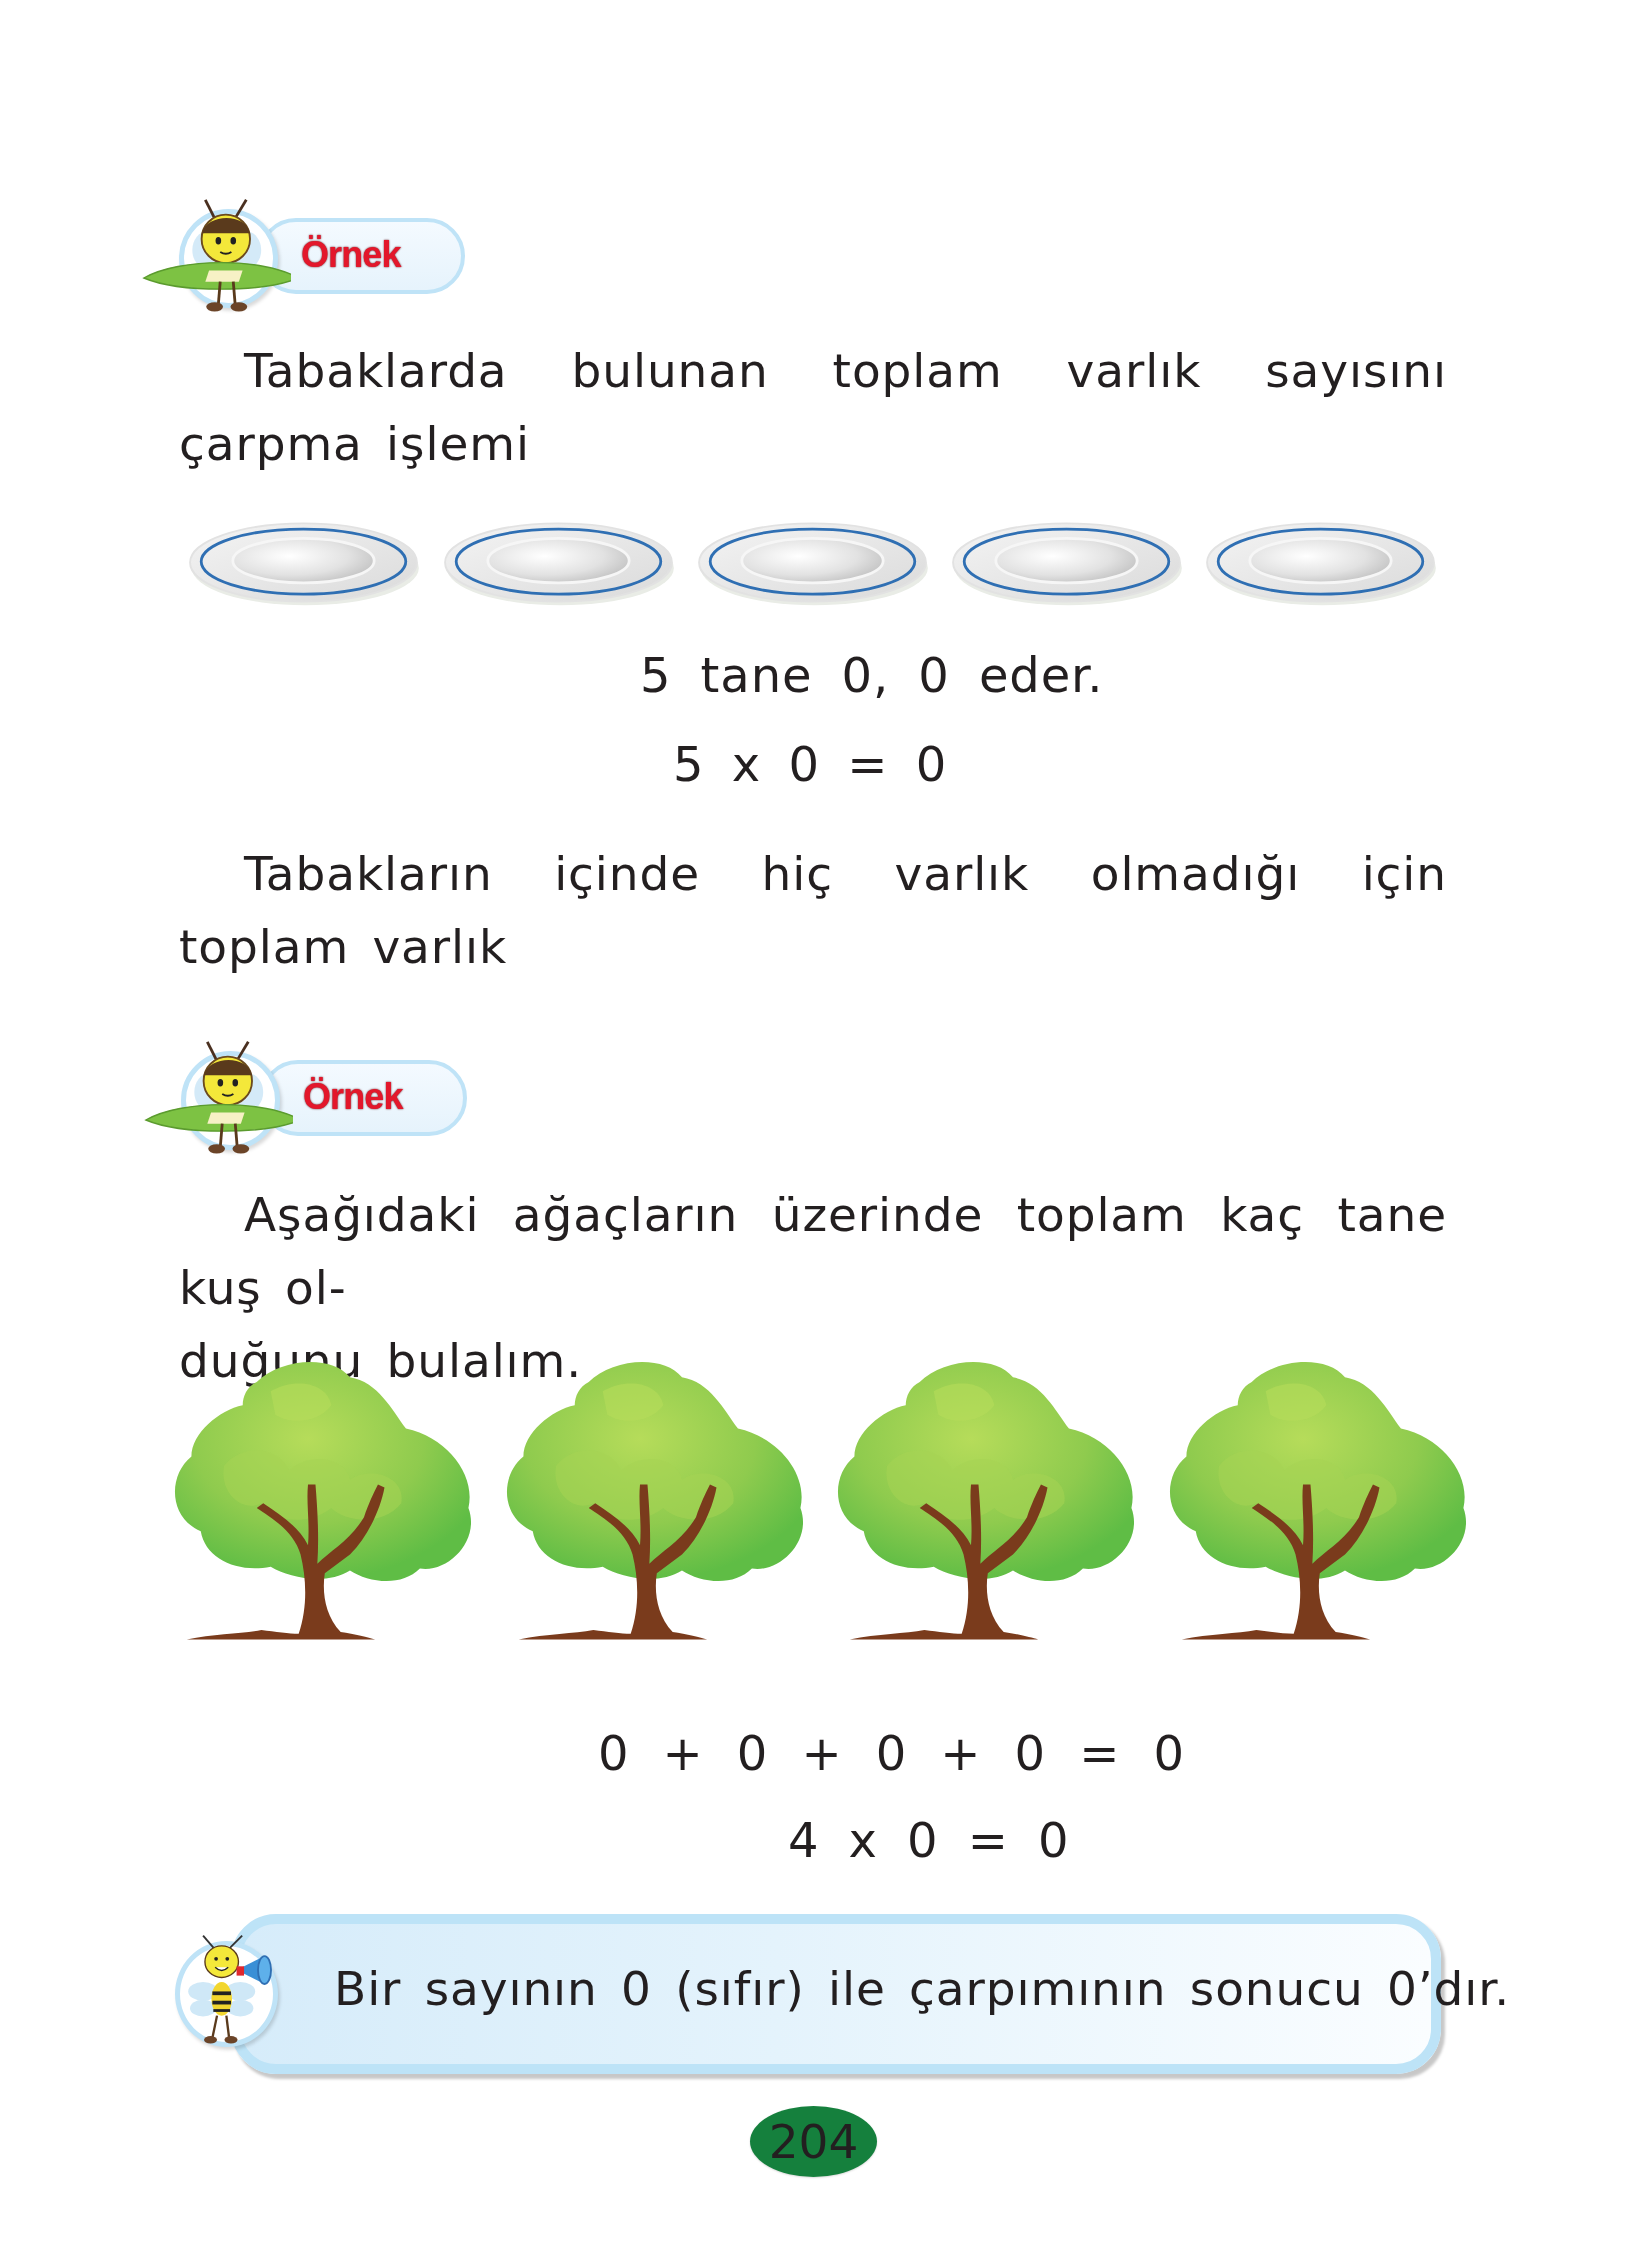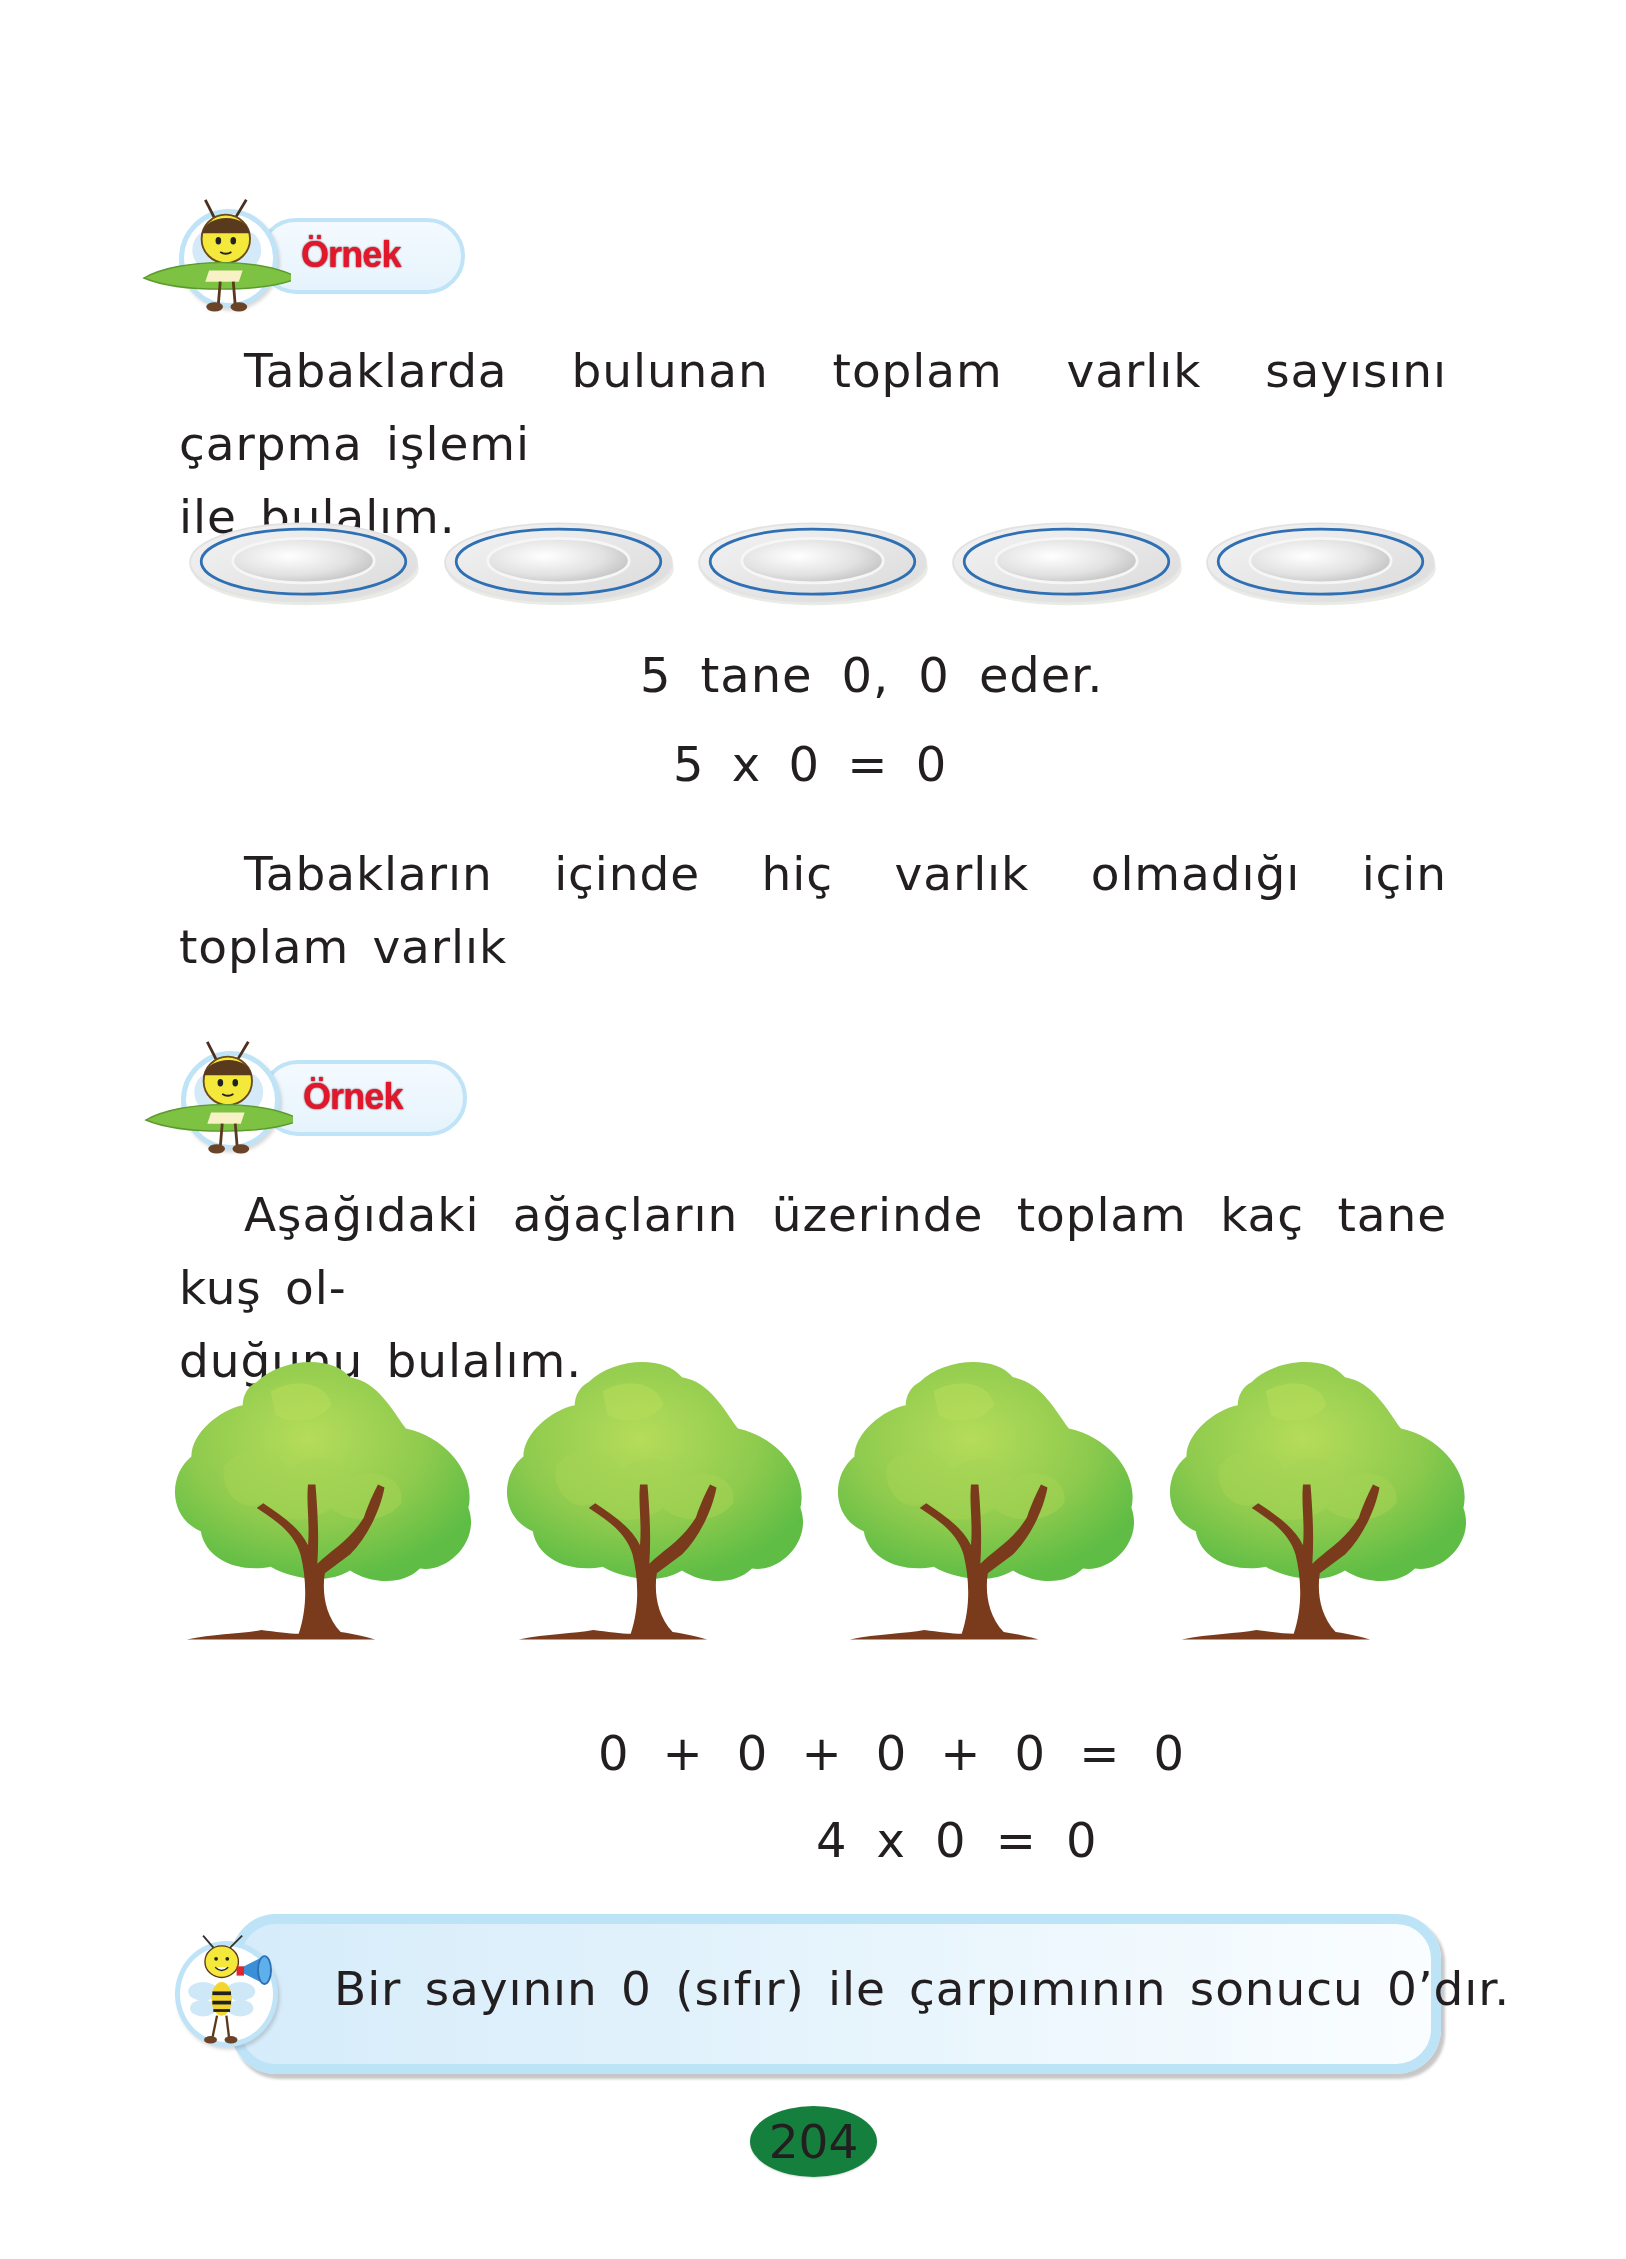--- a/index.html
+++ b/index.html
@@ -106,7 +106,6 @@
 
 <div class="para" style="top:334px;">
   <span class="indent"></span><span>Tabaklarda bulunan toplam varlık sayısını çarpma işlemi</span><br>
-  <span>ile bulalım.</span>
 </div>
 
 <div>

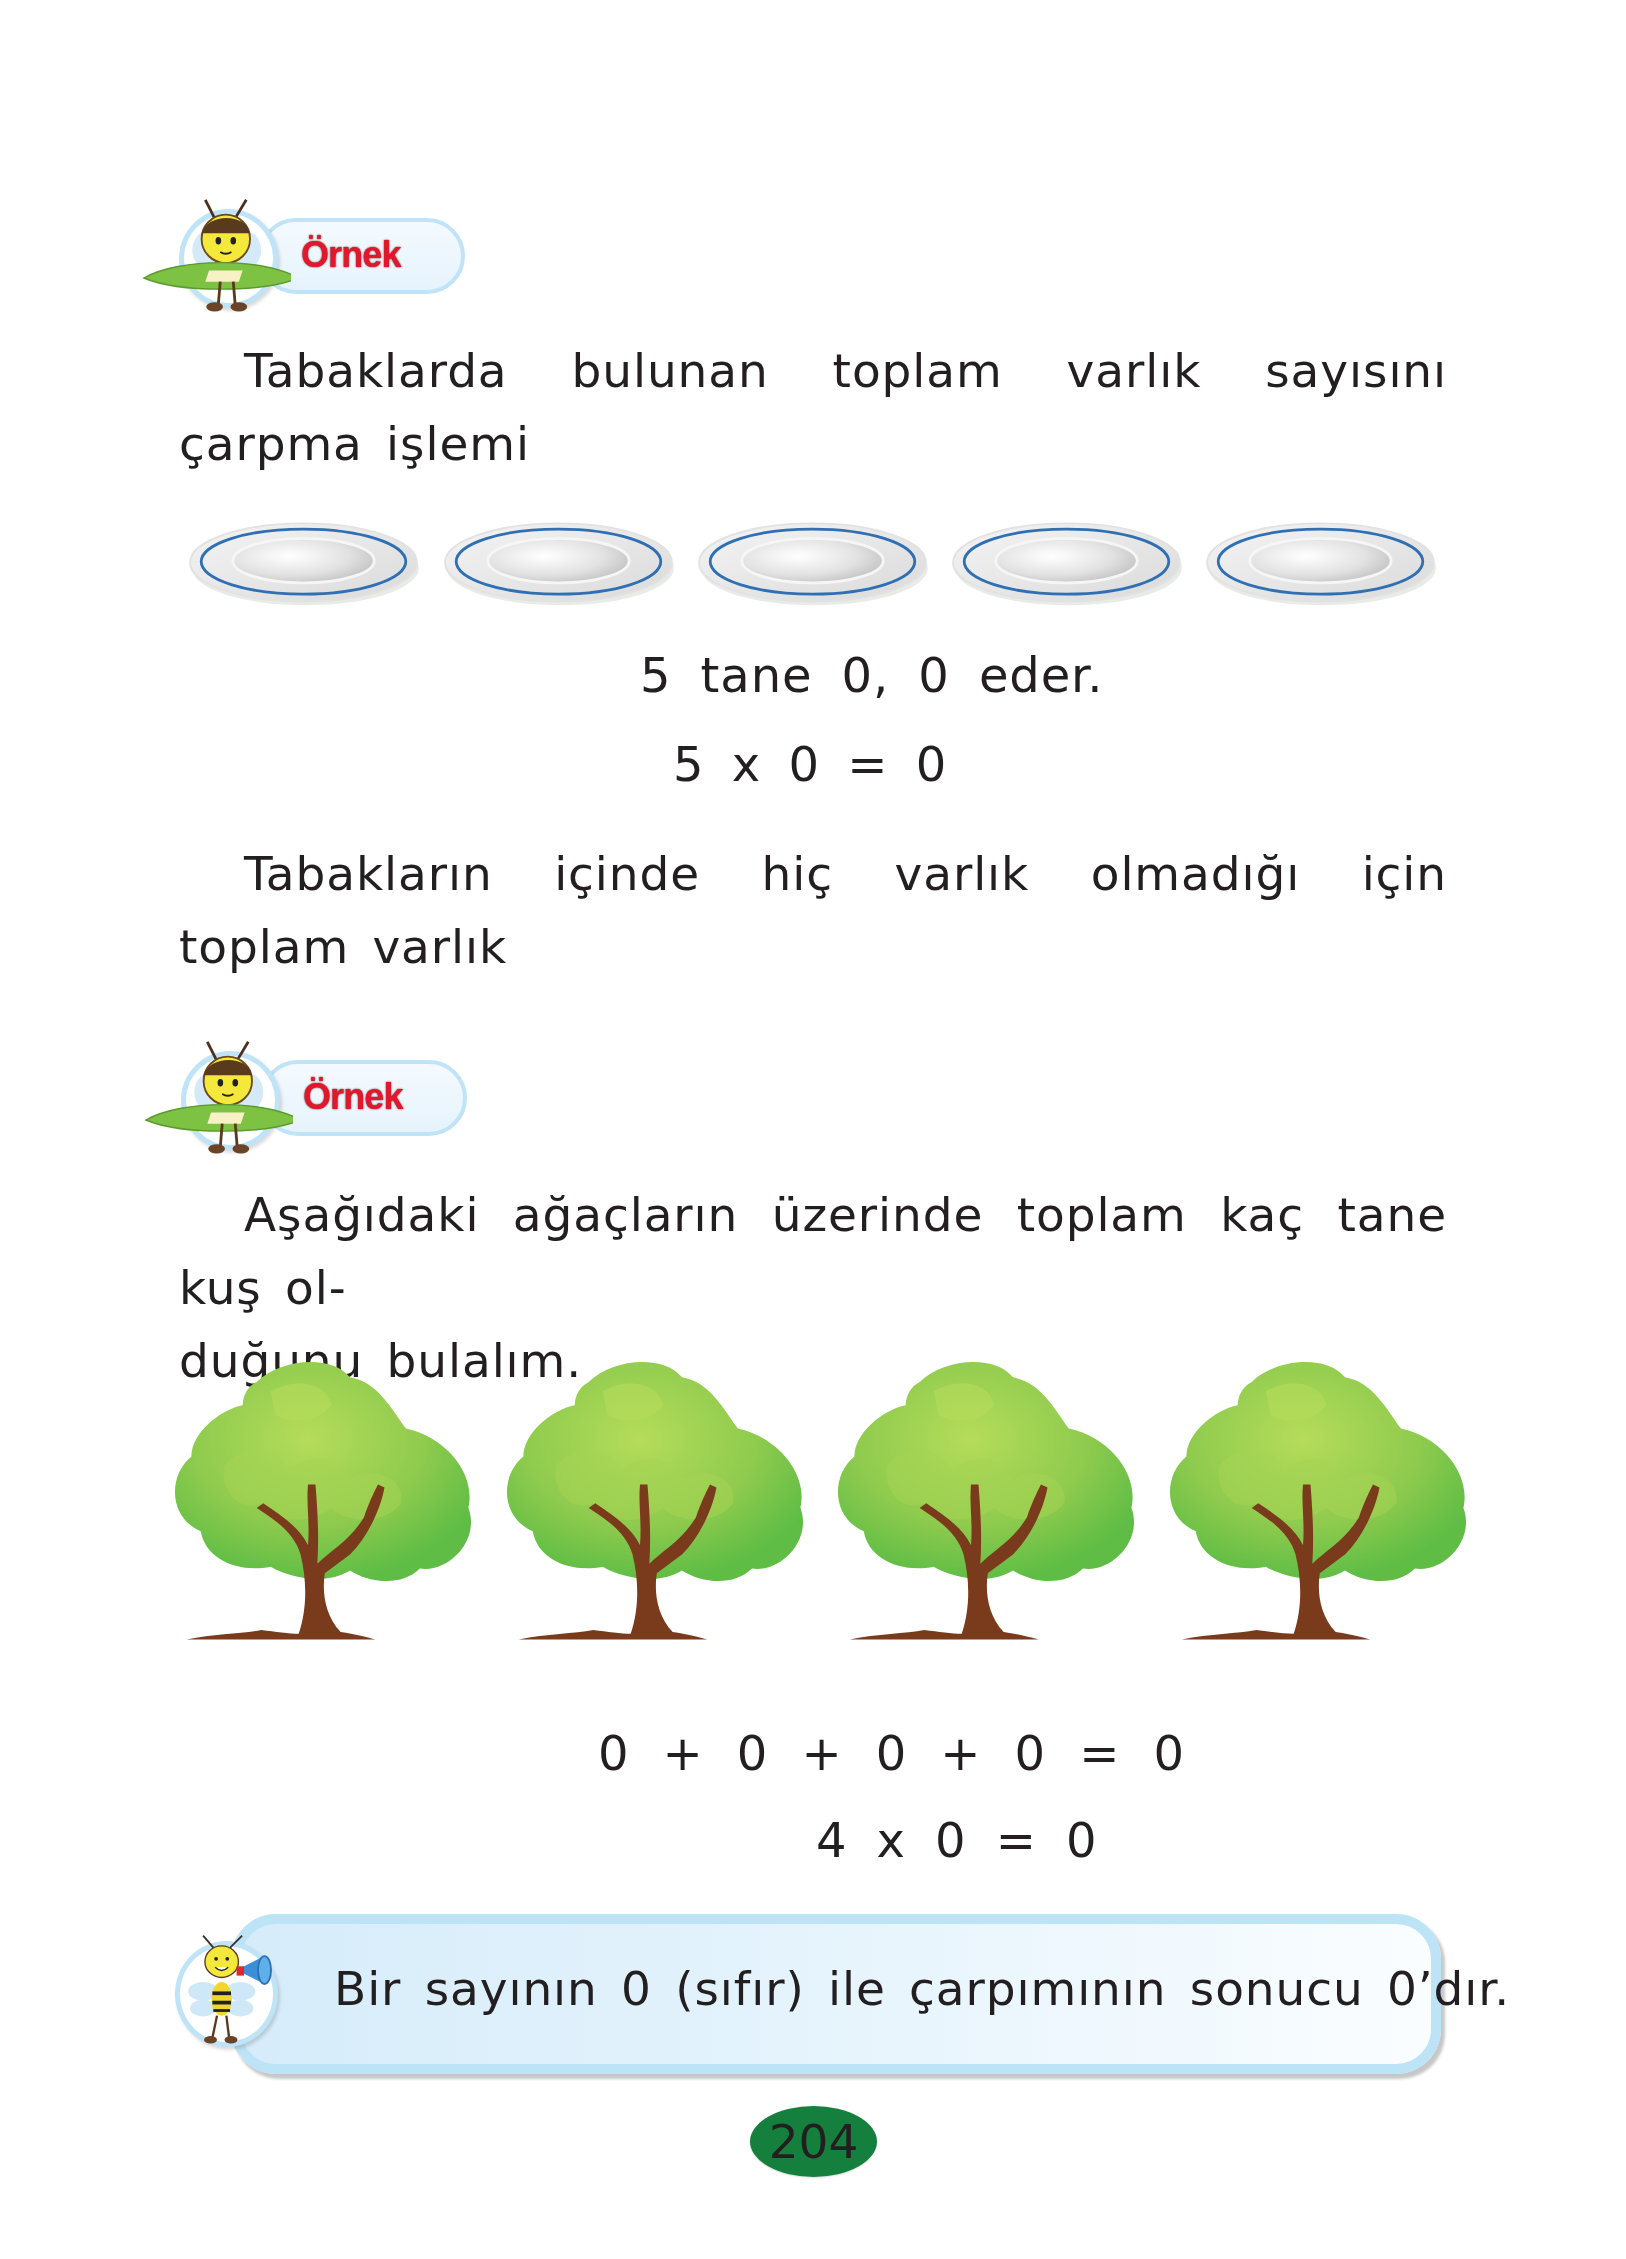--- a/index.html
+++ b/index.html
@@ -178,7 +178,7 @@
 </div>
 
 <div class="eq" style="left:598px; top:1725px; word-spacing:17px;">0 + 0 + 0 + 0 = 0</div>
-<div class="eq" style="left:816px; top:1812px; word-spacing:13px;">4 x 0 = 0</div>
+<div class="eq" style="left:788px; top:1812px; word-spacing:13px;">4 x 0 = 0</div>
 
 <div class="rulebox"></div>
 <div class="rule-circle"></div>

